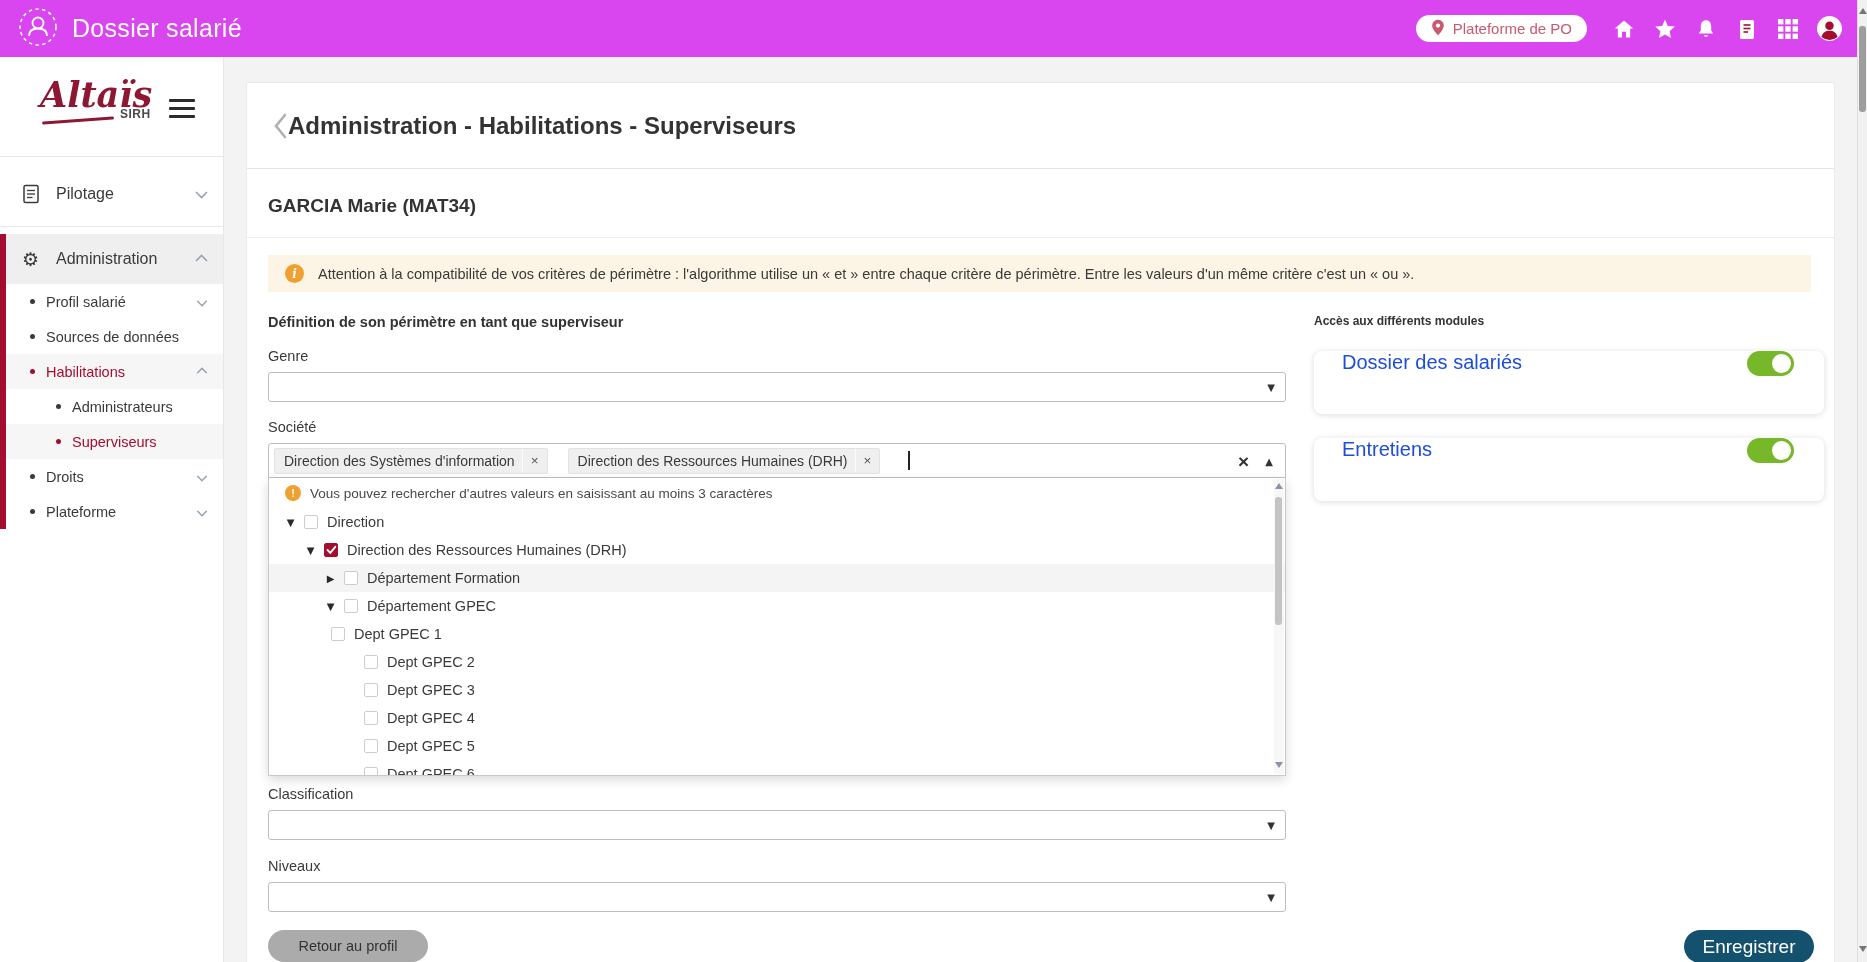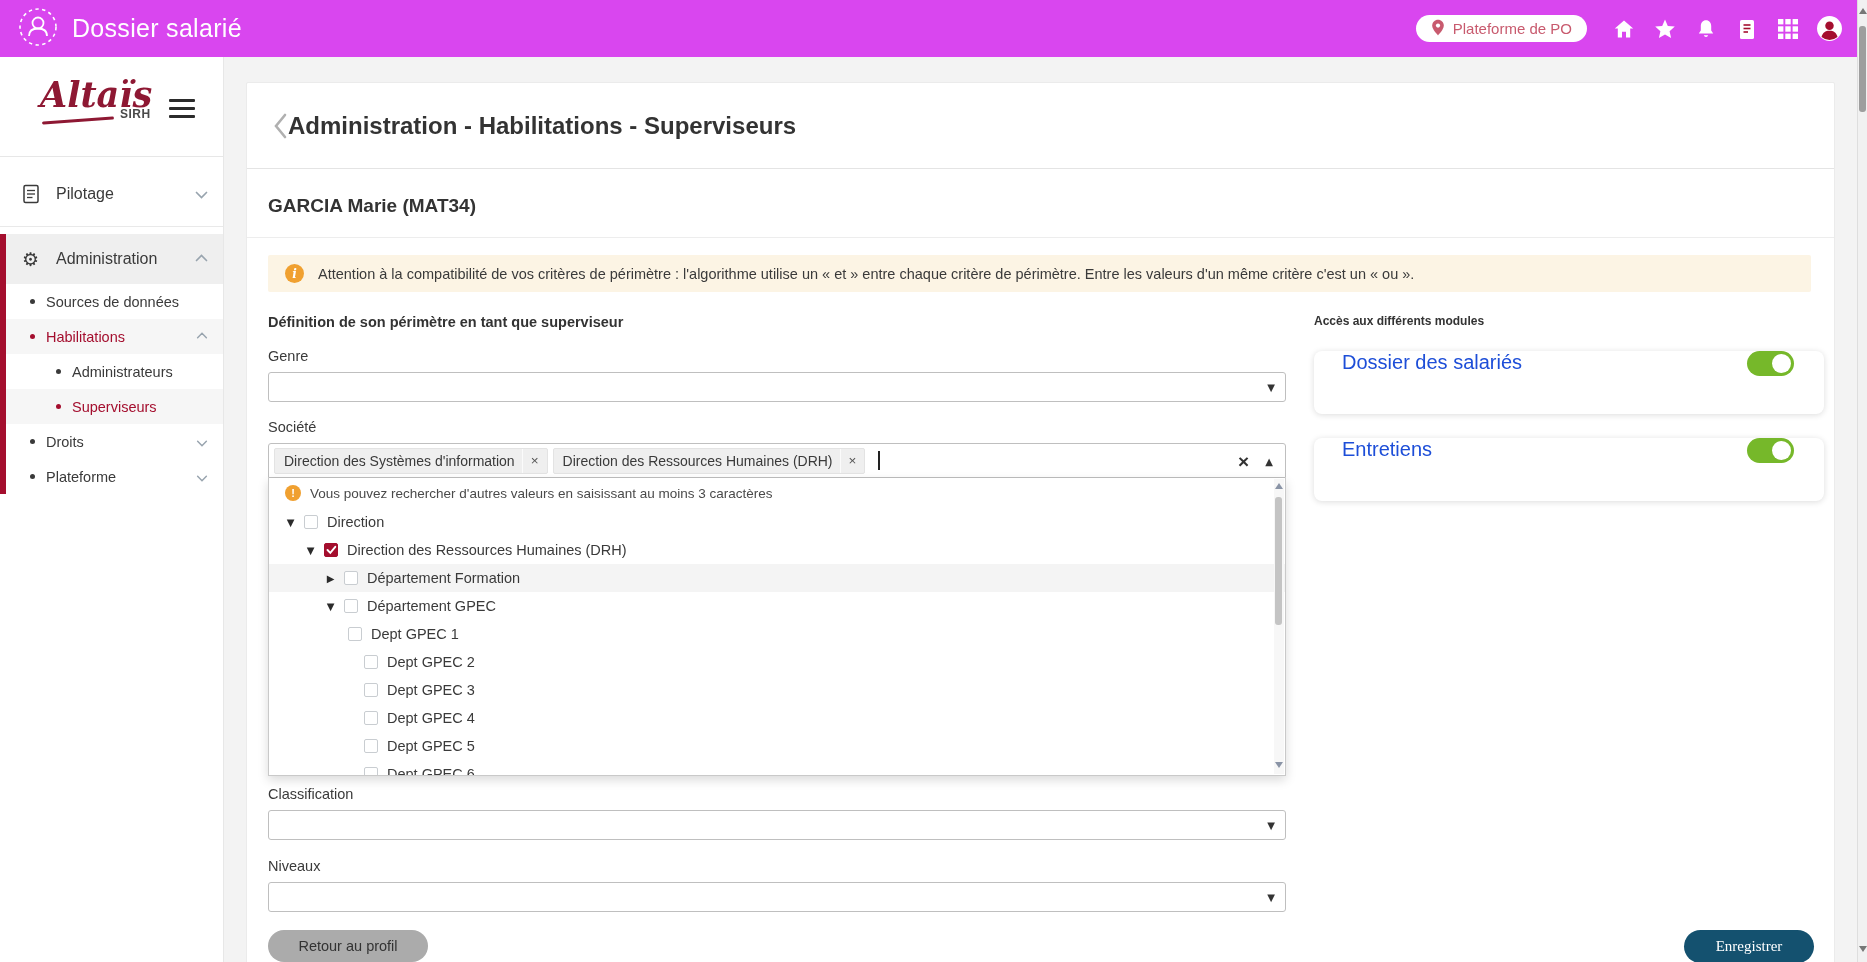--- a/index.html
+++ b/index.html
@@ -212,6 +212,15 @@
         </span>
       </div>
 
+      <div class="nav-row sub">
+        <span class="dot"></span>
+        <span>Profil salarié</span>
+        <span class="chev">
+          <svg width="12" height="7" viewBox="0 0 13 8">
+              <polyline points="1.5,1.5 6.5,6.5 11.5,1.5" fill="none" stroke="#98A4AE" stroke-width="1.7" stroke-linecap="round"></polyline>
+            </svg>
+        </span>
+      </div>
 
       <div class="nav-row sub">
         <span class="dot"></span>

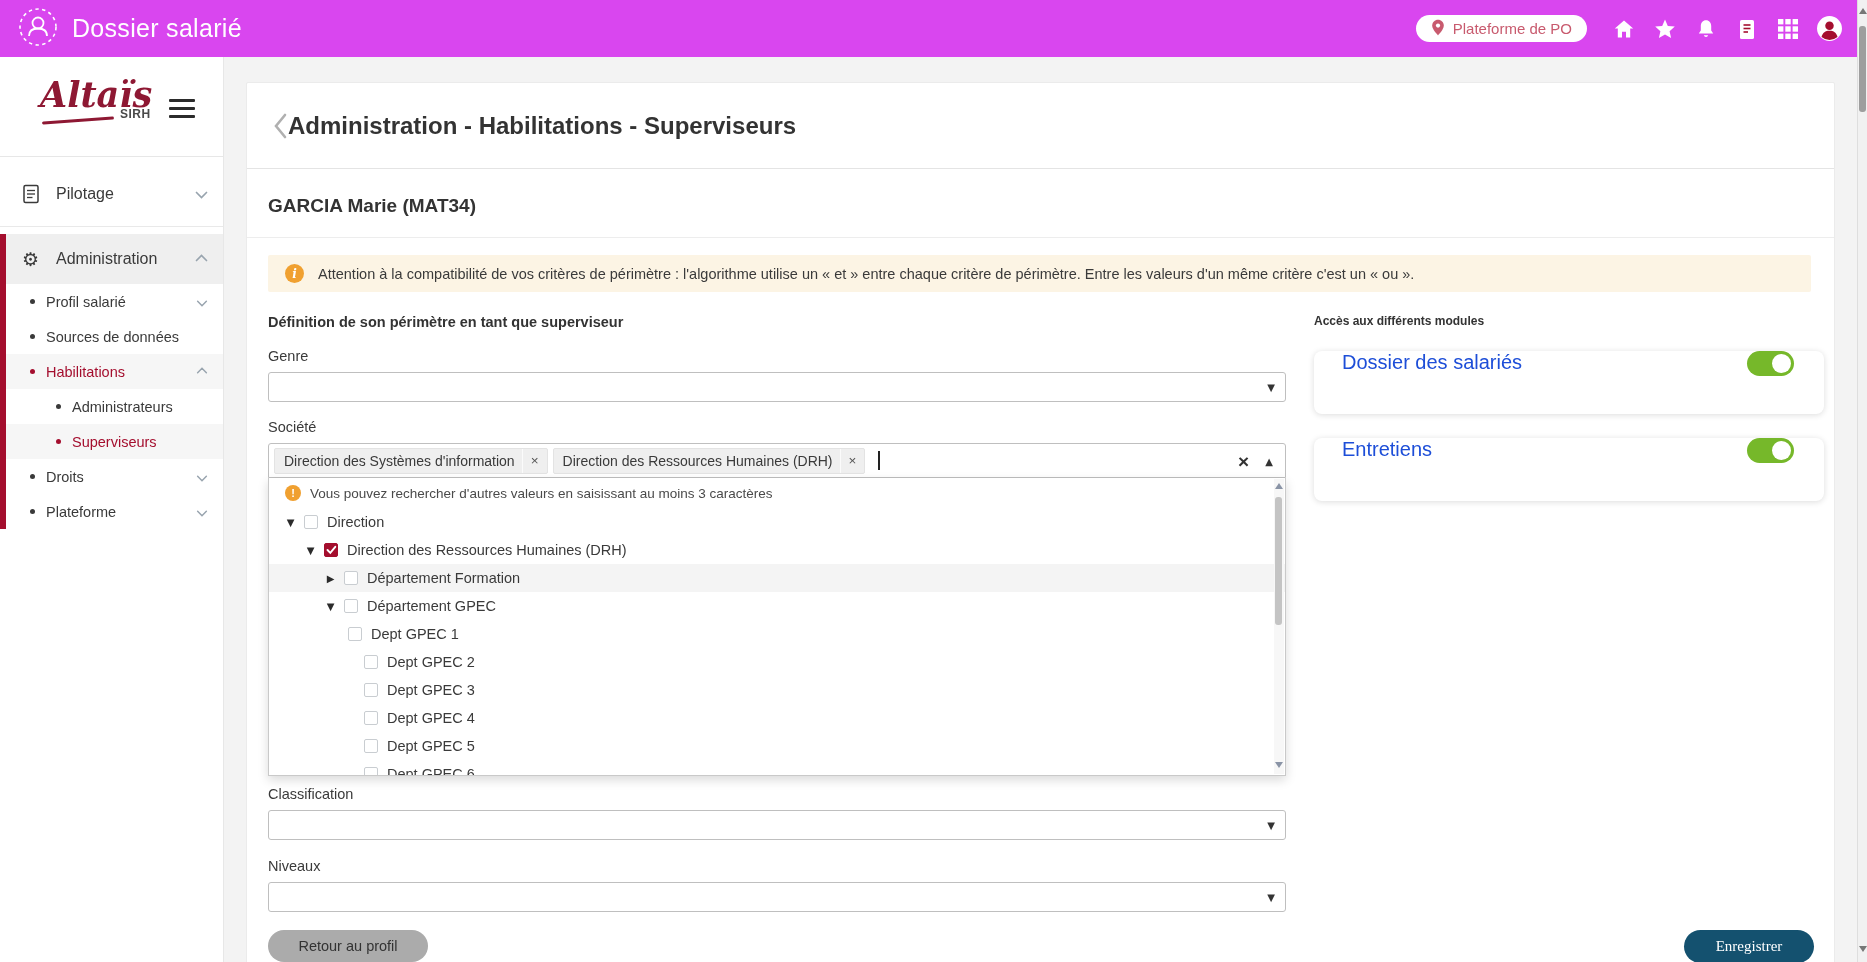--- a/index.html
+++ b/index.html
@@ -61,7 +61,7 @@
   .select .car{position:absolute;right:10px;top:50%;transform:translateY(-50%);font-size:10px;color:#333;font-family:"DejaVu Sans",sans-serif}
 
   
-  .mselect{position:absolute;left:21px;top:360px;width:1018px;height:35px;background:#FFF;border:1px solid #BFBFBF;border-radius:3px 3px 0 0;display:flex;align-items:center;padding:0 60px 0 5px;gap:5px}
+  .mselect{position:absolute;left:21px;top:360px;width:1018px;height:35px;background:#FFF;border:1px solid #BFBFBF;border-radius:3px 3px 0 0;display:flex;align-items:center;padding:0 60px 0 5px;gap:20px}
   .tag{display:flex;align-items:center;height:26px;background:#EFEFEF;border:1px solid #E3E3E3;border-radius:2px;font-size:14px;color:#3A3A3A;padding-left:9px;flex:none}
   .tag .tx{padding:0 8px;margin-left:7px;border-left:1px solid #FBFBFB;color:#555;font-size:13.5px;cursor:pointer;height:100%;display:flex;align-items:center}
   .caret-bar{width:1.5px;height:19px;background:#222;margin-left:8px}

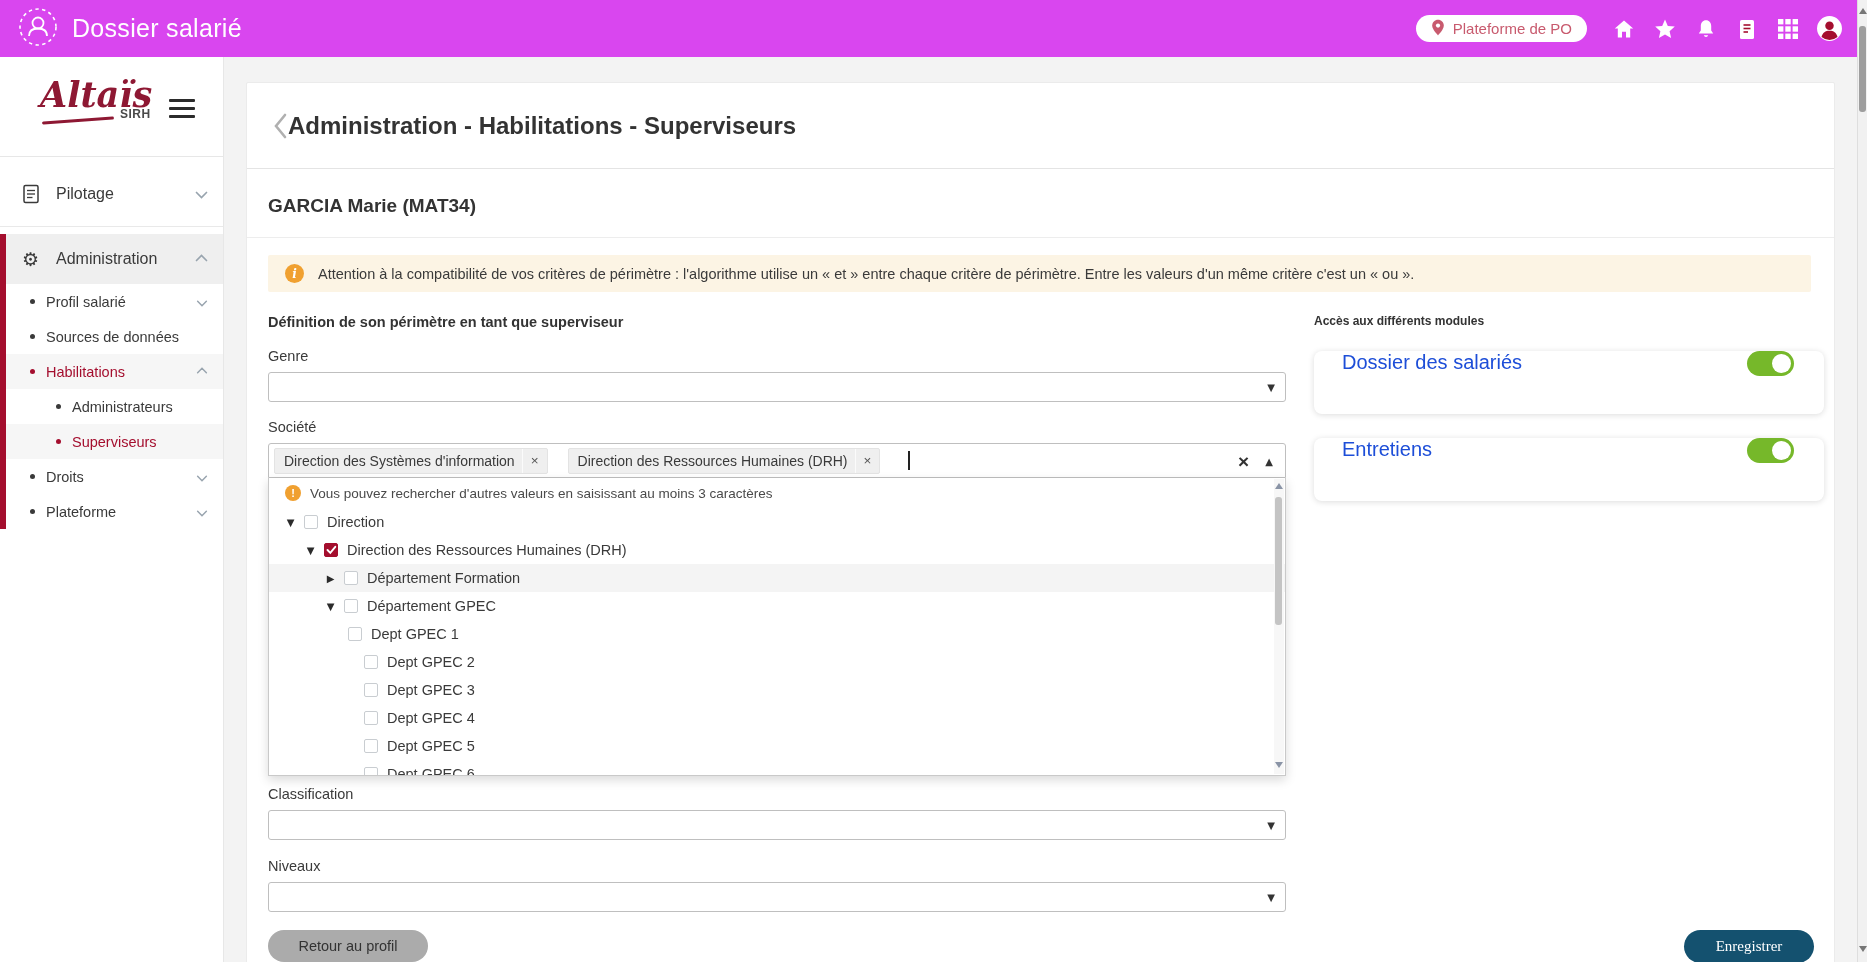--- a/index.html
+++ b/index.html
@@ -346,7 +346,7 @@
       <span>Département GPEC</span>
     </div>
 
-    <div class="trow" style="padding-left:59px">
+    <div class="trow" style="padding-left:42px">
       <span class="tar"></span>
       <span class="cb"></span>
       <span>Dept GPEC 1</span>

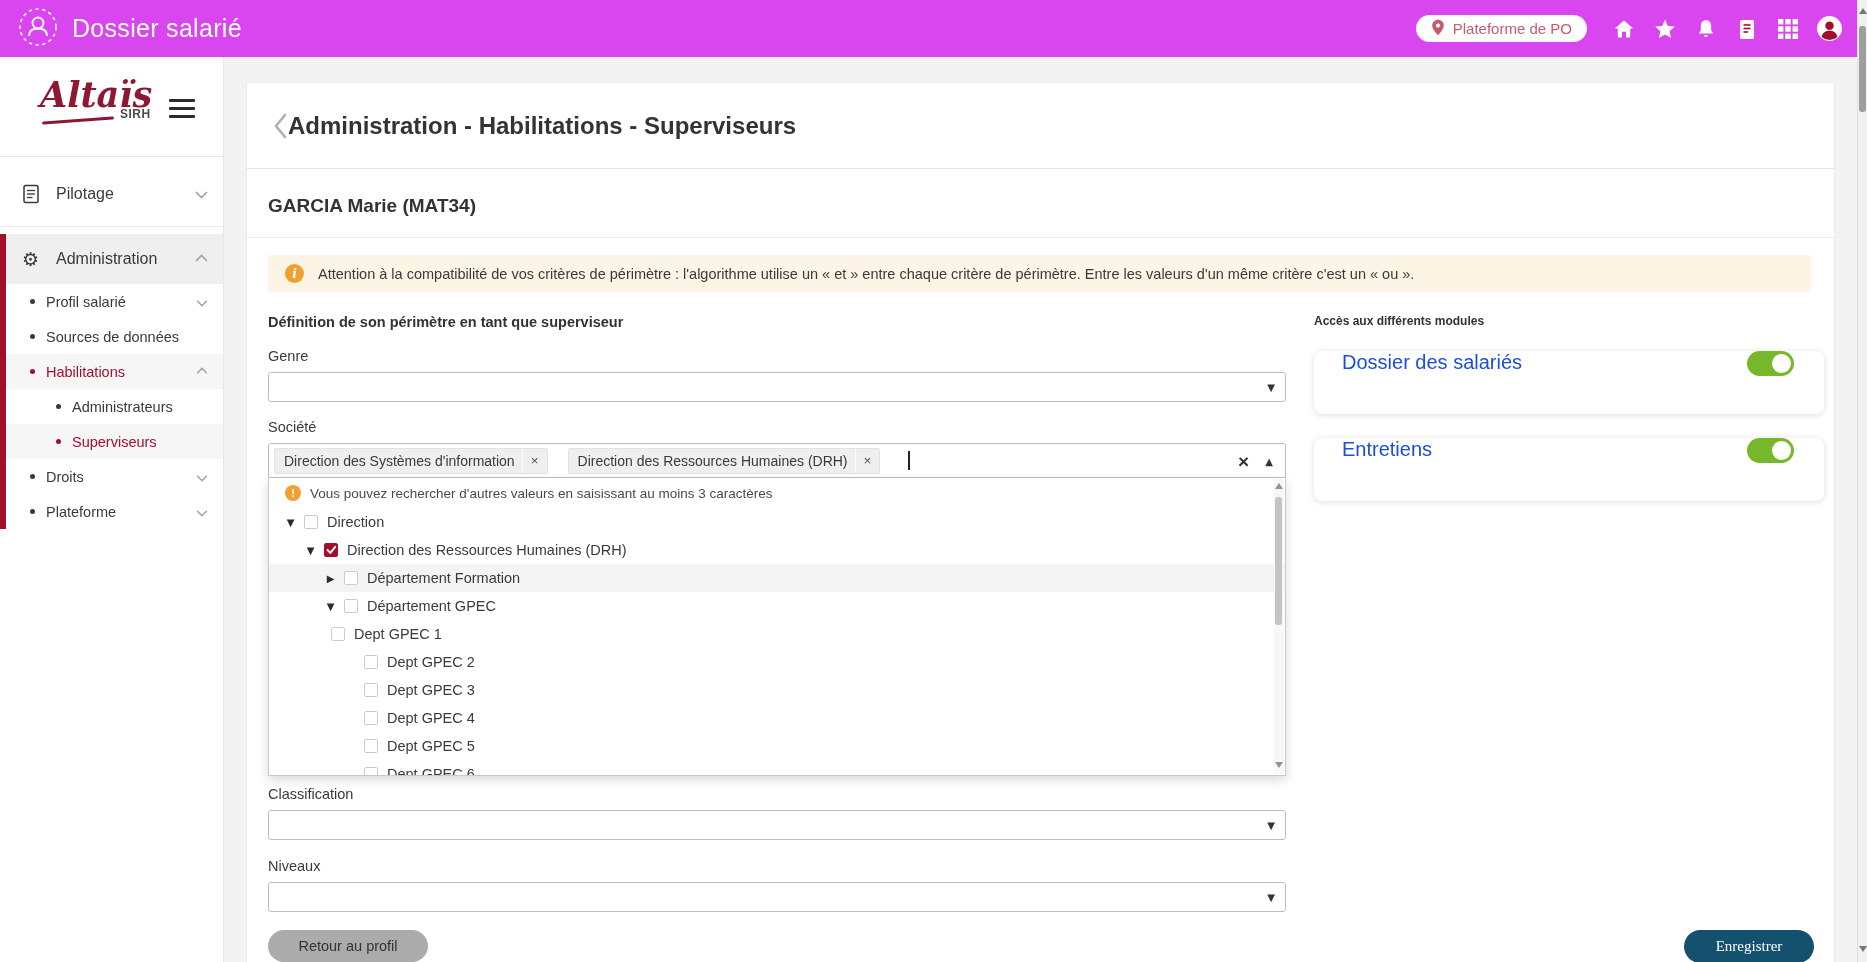--- a/index.html
+++ b/index.html
@@ -84,7 +84,7 @@
 
   
   .btn-back{position:absolute;left:21px;top:847px;width:160px;height:32px;border:none;border-radius:16px;background:#ABABAB;color:#333;font-size:14.5px;font-family:"Liberation Sans",sans-serif;cursor:pointer}
-  .btn-save{position:absolute;left:1437px;top:847px;width:130px;height:33px;border:none;border-radius:17px;background:#14516F;color:#FFF;font-size:15px;font-family:Liberation Serif, serif;cursor:pointer}
+  .btn-save{position:absolute;left:1437px;top:847px;width:130px;height:33px;border:none;border-radius:17px;background:#14516F;color:#FFF;font-size:19px;font-family:Liberation Sans, sans-serif;cursor:pointer}
 
   
   .mod-card{position:absolute;left:1067px;width:510px;height:63px;background:#FFF;border-radius:8px;box-shadow:0 1px 6px rgba(0,0,0,.14);display:flex;justify-content:space-between;padding:0 30px 0 28px;font-size:20px;color:#1d4ed8}

